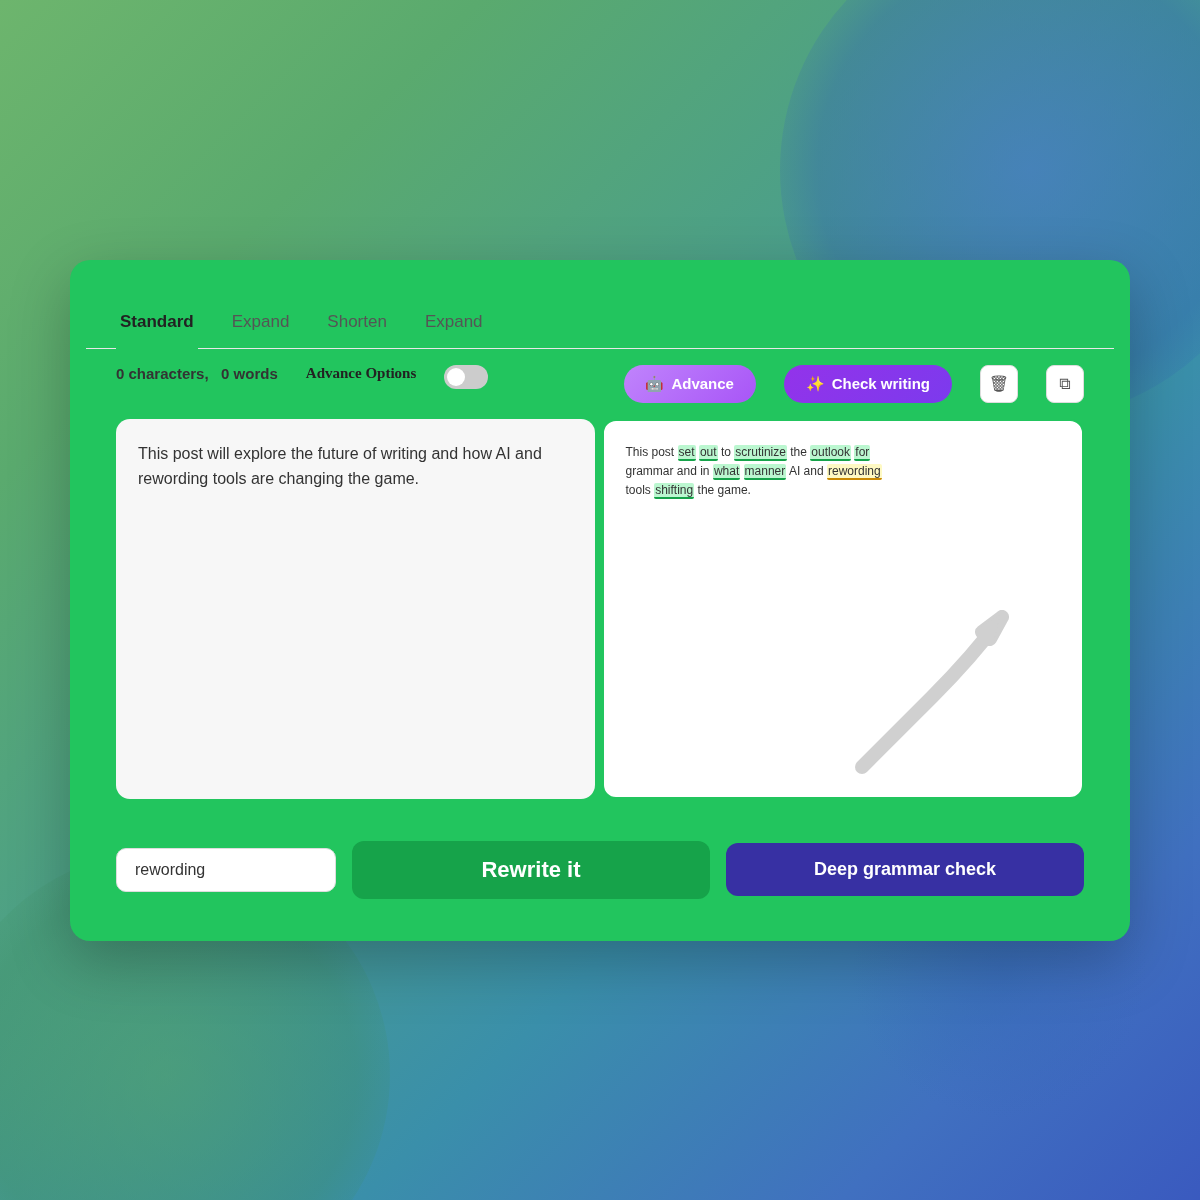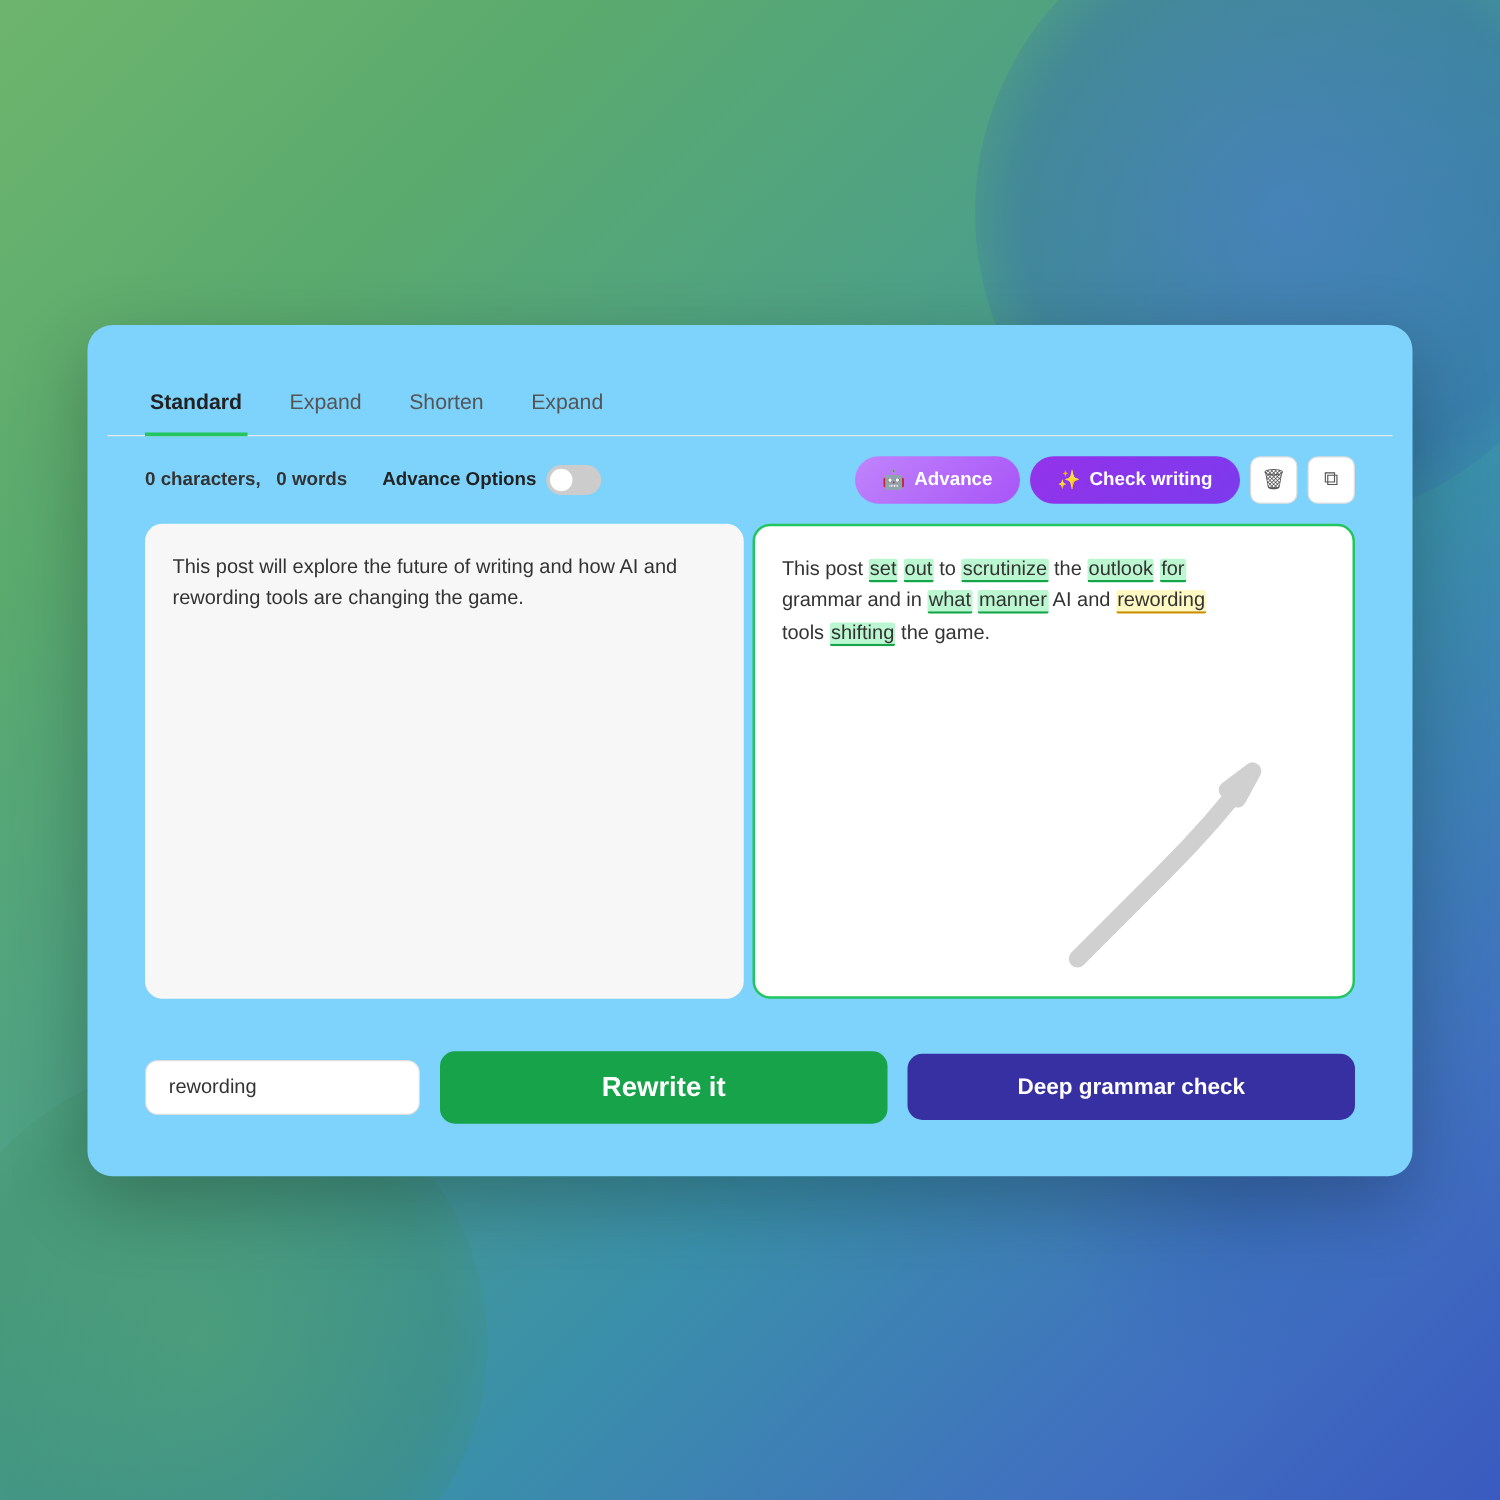--- a/index.html
+++ b/index.html
@@ -50,7 +50,7 @@
 
     
     .card {
-      background: #7dd3fc;
+      background: #22c55e;
       border-radius: 20px;
       padding: 16px;
       width: 1060px;

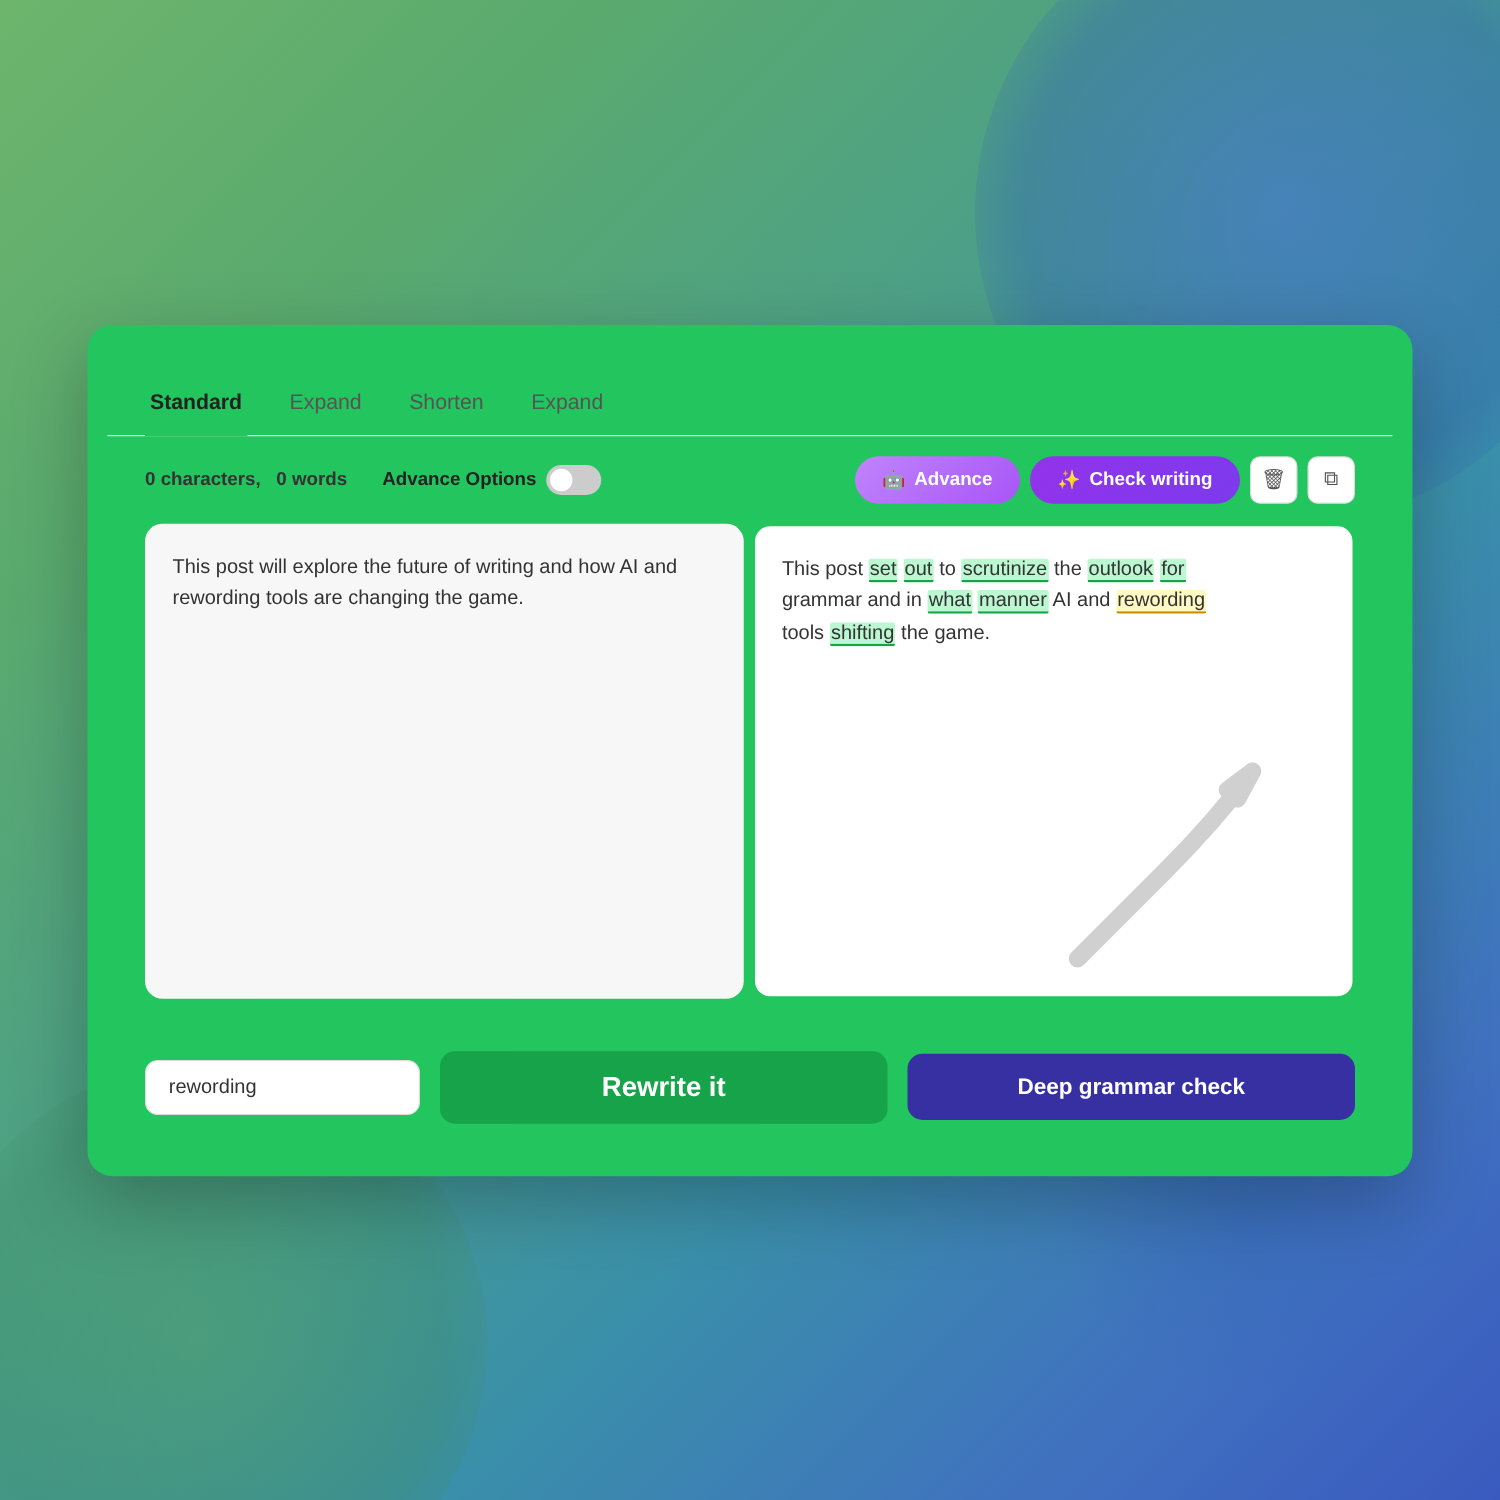--- a/index.html
+++ b/index.html
@@ -85,9 +85,8 @@
     
     .toolbar {
       display: flex;
-      align-items: center;
       padding: 16px 30px;
-      gap: 8px;
+      gap: 28px;
     }
     .char-word-count {
       font-size: 15px;

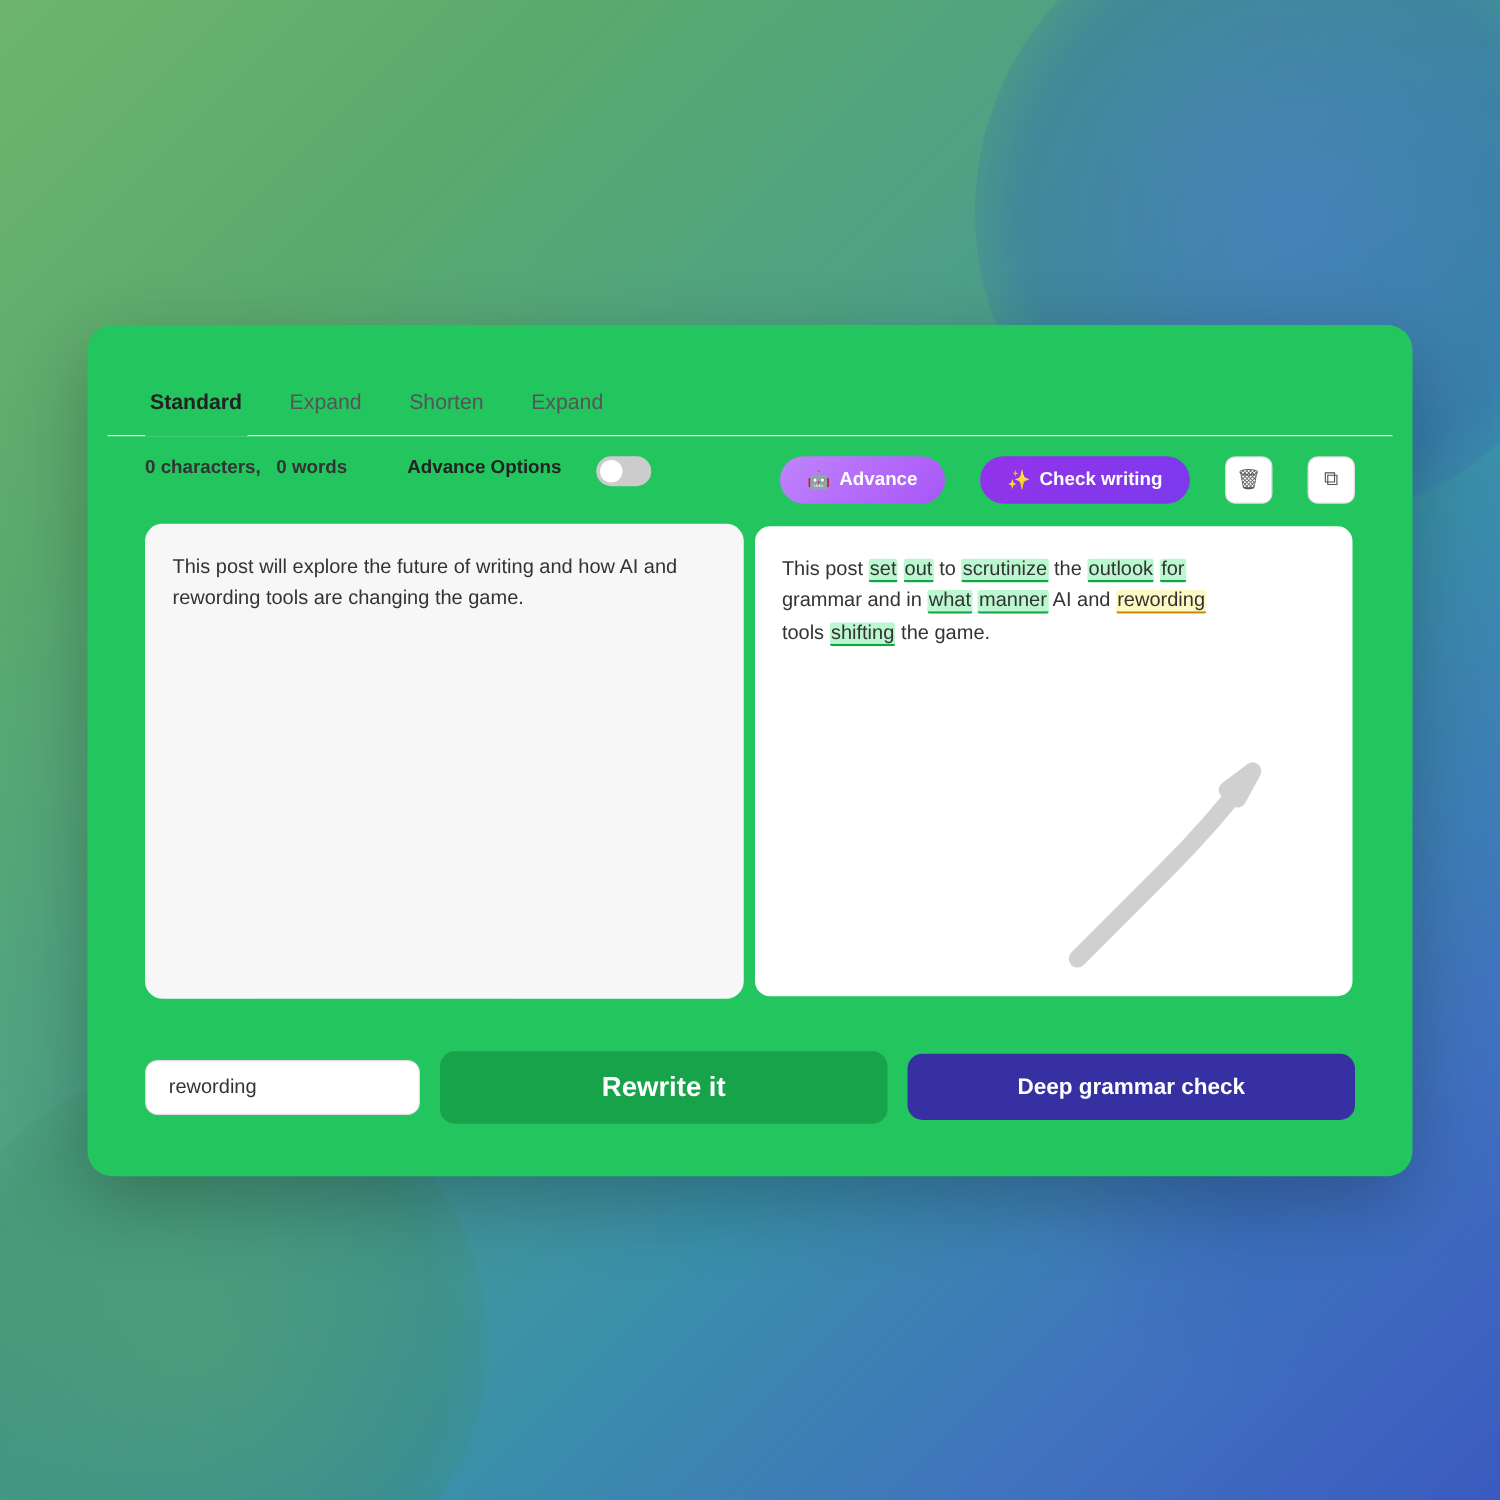--- a/index.html
+++ b/index.html
@@ -100,7 +100,7 @@
       font-size: 15px;
       font-weight: 700;
       color: #222;
-      margin-left: 20px;
+      font-family: Liberation Serif, serif;
     }
     .toggle-switch {
       position: relative;

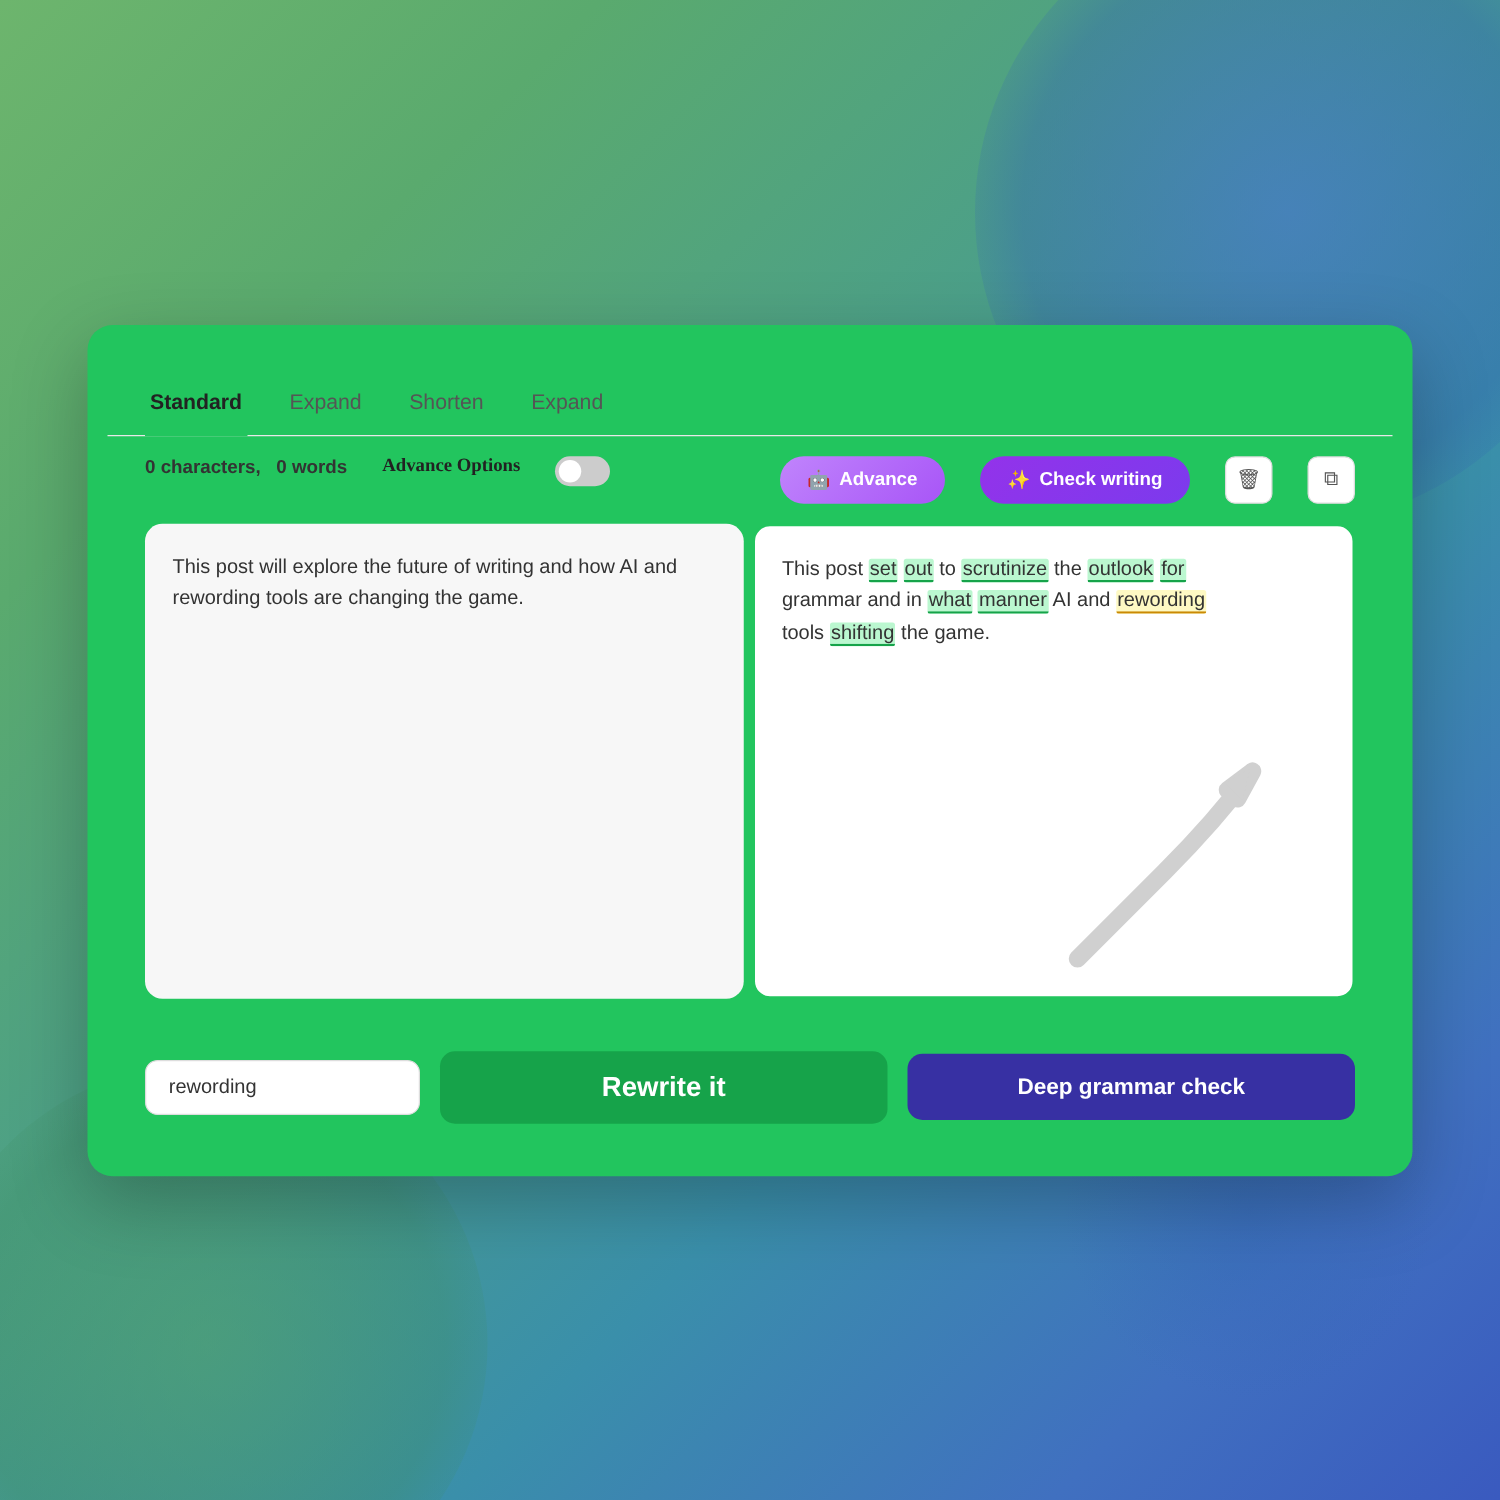--- a/index.html
+++ b/index.html
@@ -185,7 +185,7 @@
       border-radius: 14px;
       padding: 22px;
       min-height: 380px;
-      font-size: 16px;
+      font-size: 12px;
       color: #333;
       line-height: 1.6;
       position: relative;

